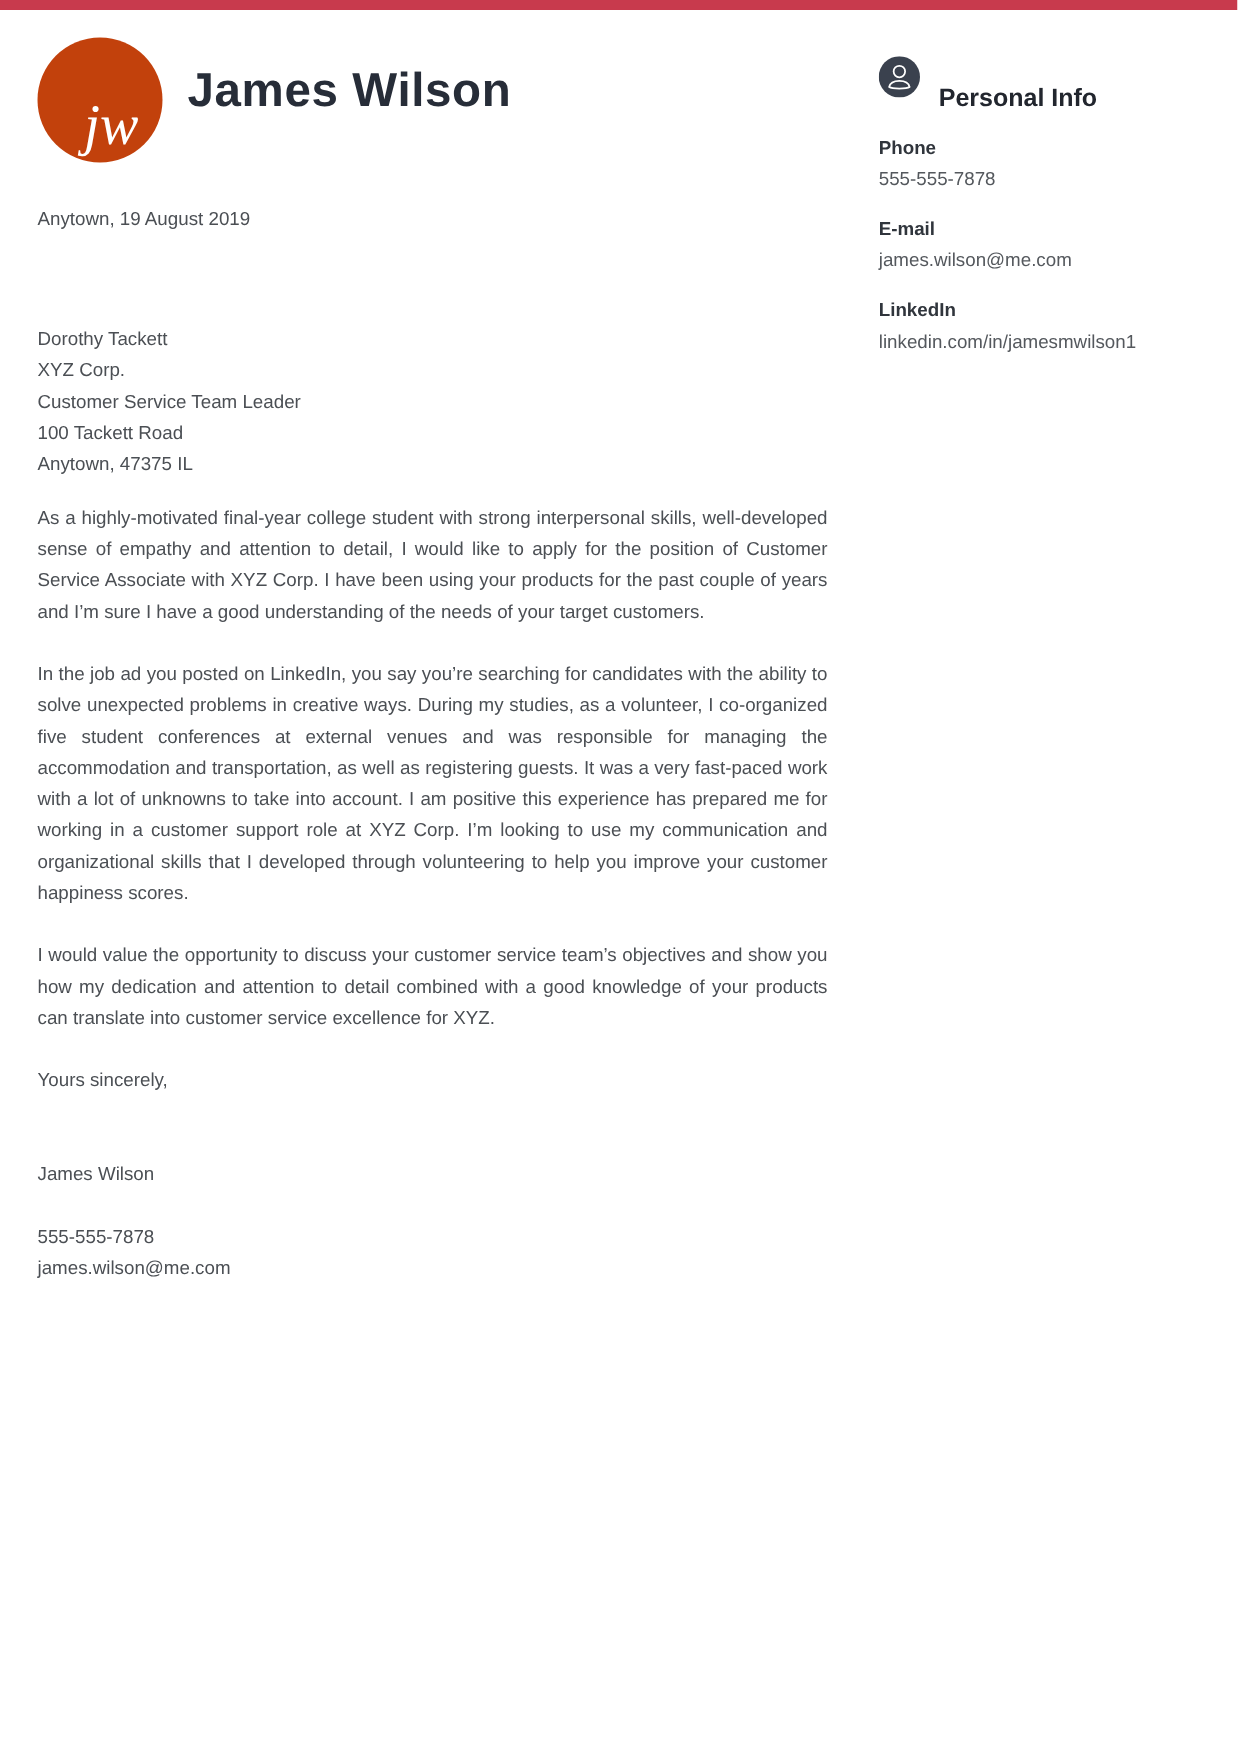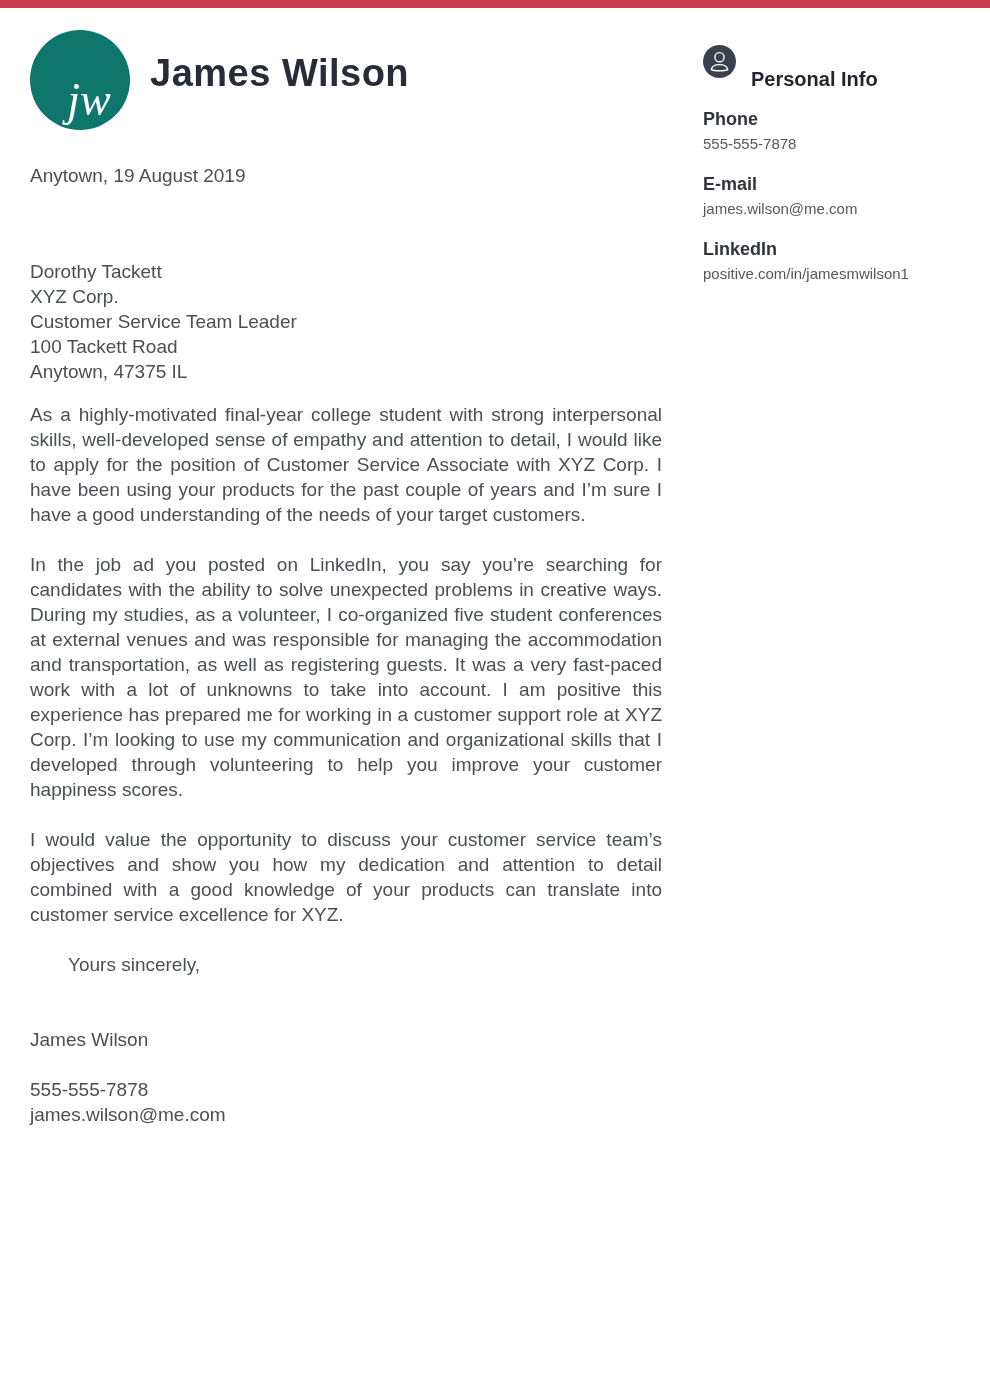--- a/index.html
+++ b/index.html
@@ -30,7 +30,7 @@
     position: relative;
     width: 100px; height: 100px;
     border-radius: 50%;
-    background: #0f766e;
+    background: #c2410c;
     flex: 0 0 auto;
     overflow: hidden;
   }

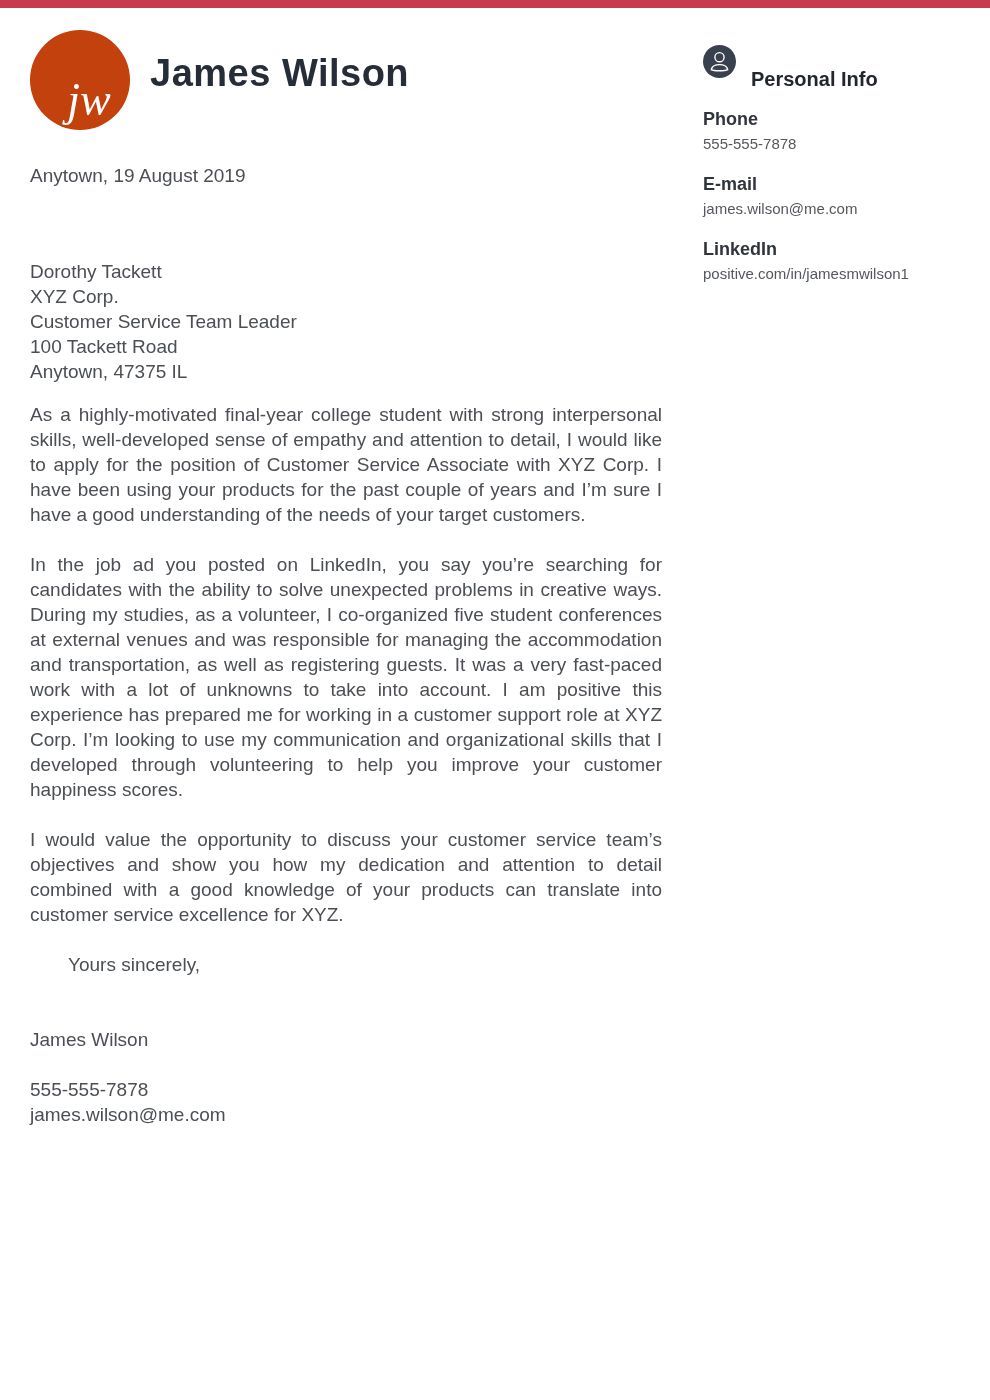--- a/index.html
+++ b/index.html
@@ -89,7 +89,7 @@
   }
   .info-item { margin-top: 16px; }
   .info-label {
-    font-size: 18px;
+    font-size: 15px;
     font-weight: bold;
     color: #30353c;
     line-height: 24px;

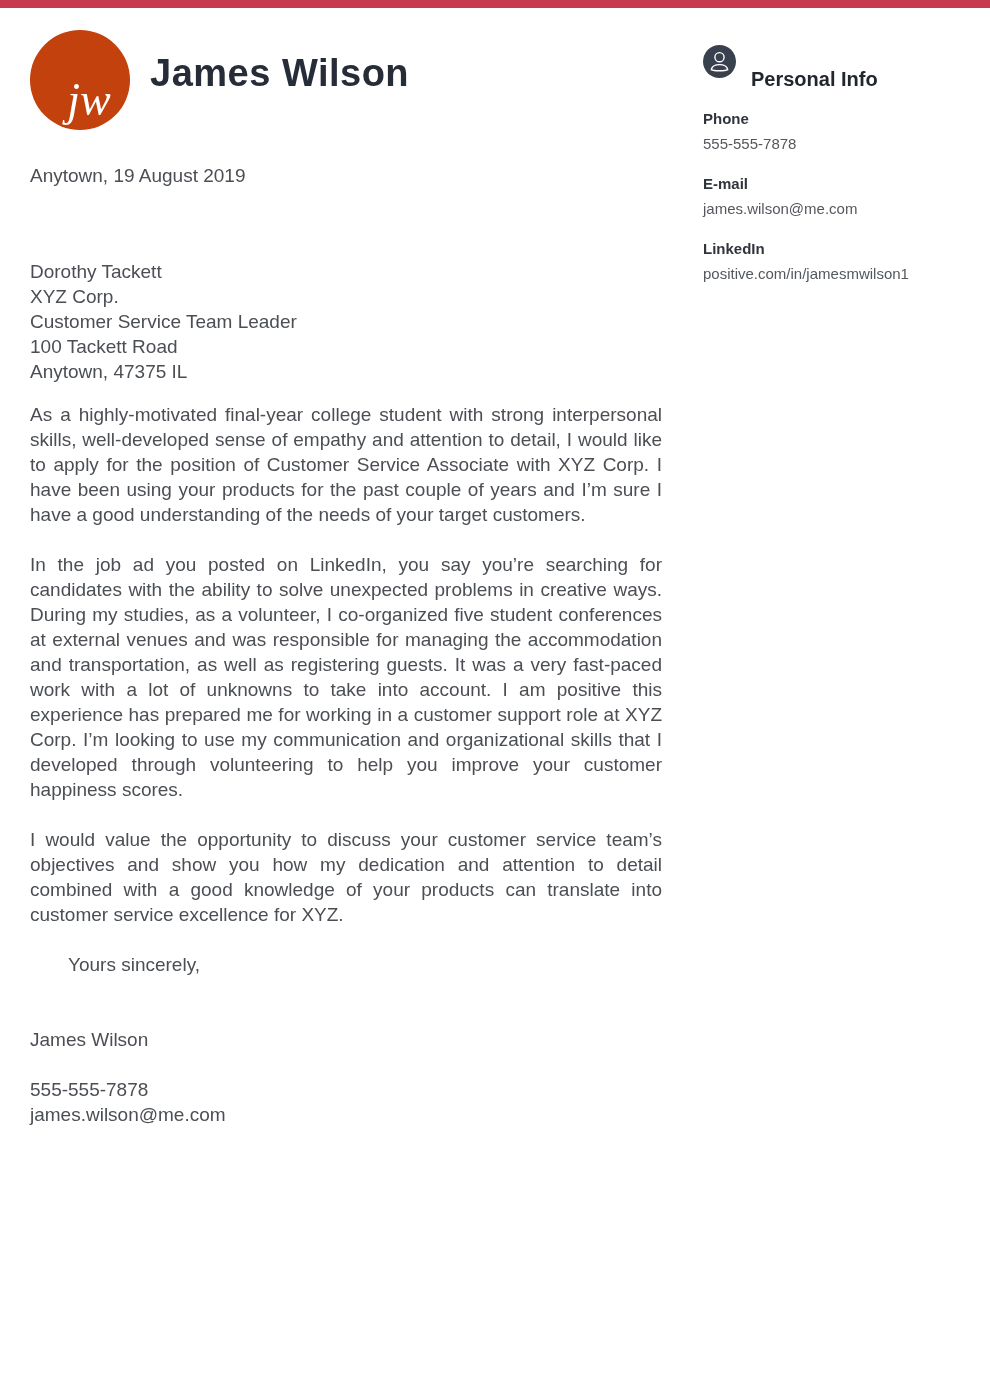--- a/index.html
+++ b/index.html
@@ -54,7 +54,7 @@
   
   .letter {
     width: 632px;
-    font-size: 19px;
+    font-size: 15px;
     line-height: 25px;
     color: #4b4f54;
   }

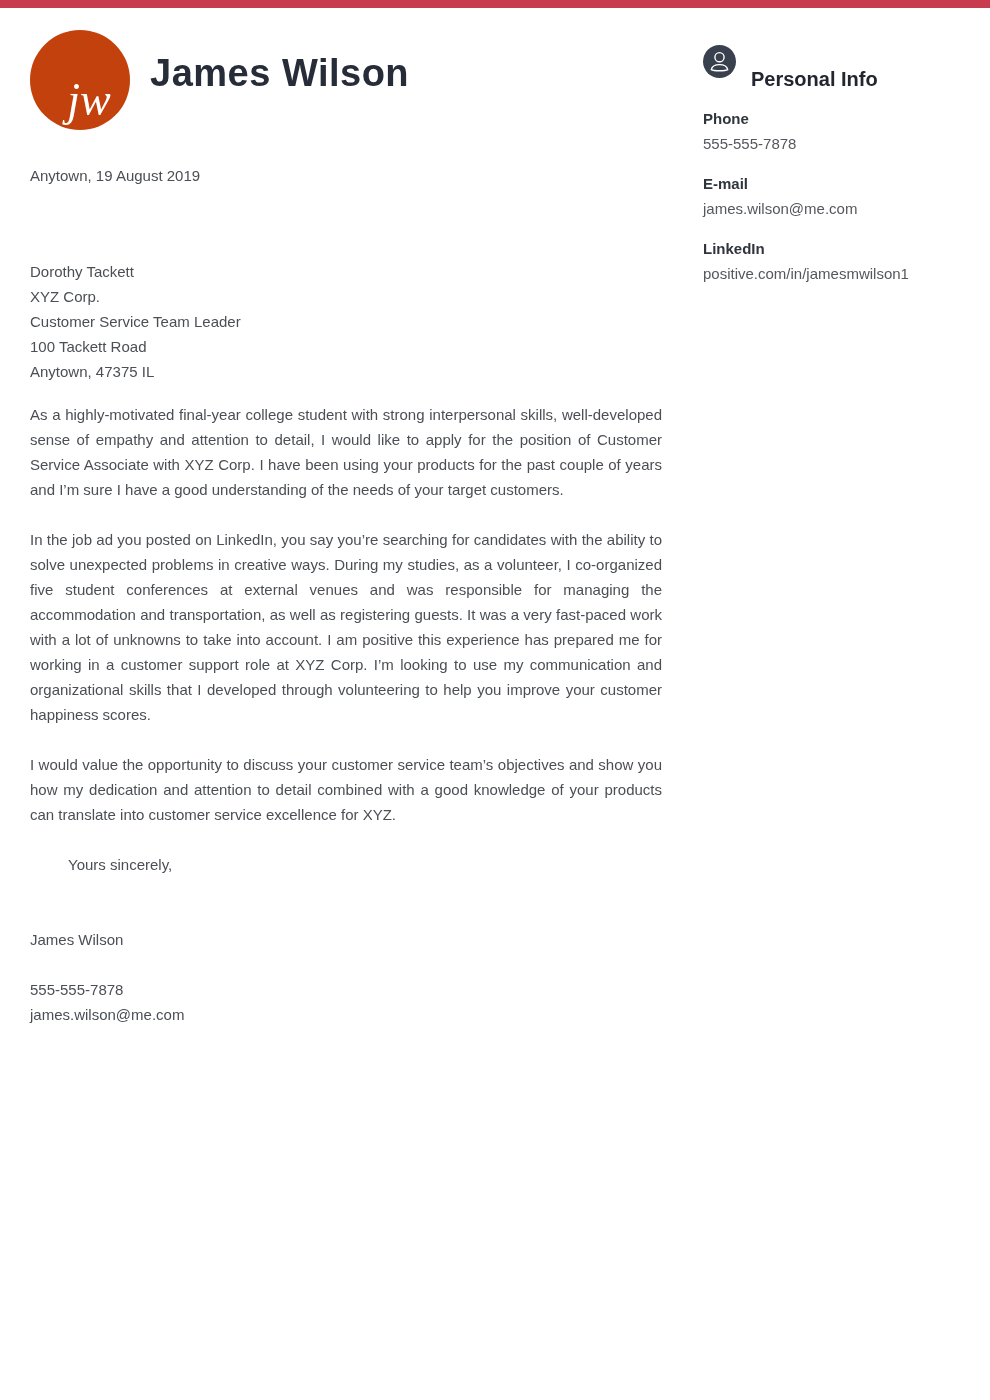--- a/index.html
+++ b/index.html
@@ -167,7 +167,7 @@
 
     <div class="info-item">
       <div class="info-label">LinkedIn</div>
-      <div class="info-value">positive.com/in/jamesmwilson1</div>
+      <div class="info-value">linkedin.com/in/jamesmwilson1</div>
     </div>
 
   </div>

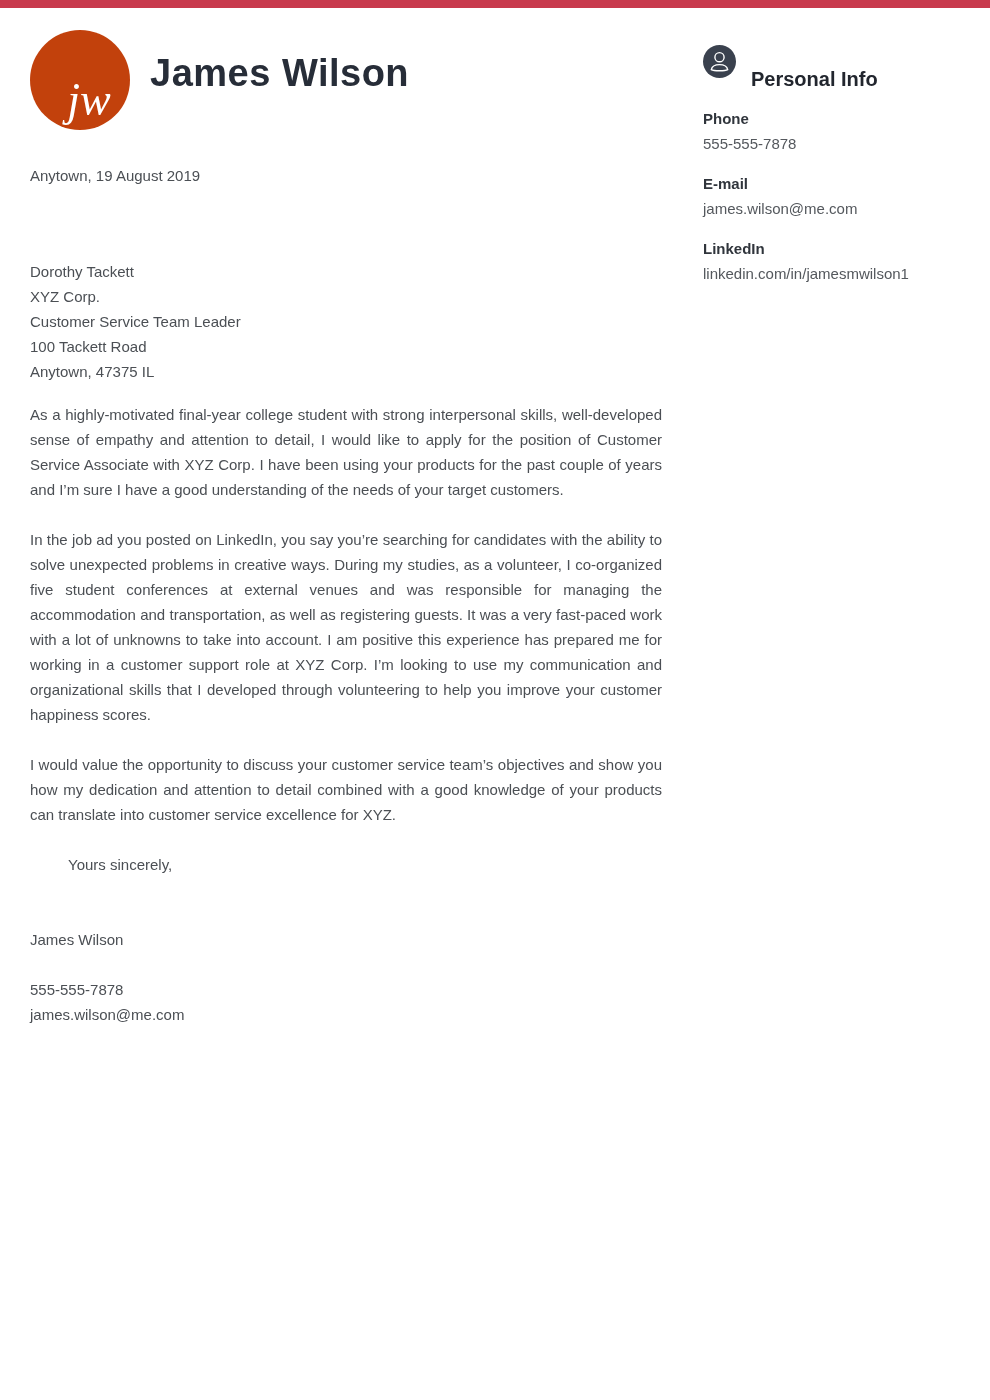--- a/index.html
+++ b/index.html
@@ -63,7 +63,7 @@
   .salutation  { margin-top: 45px; }
   .para        { margin-top: 25px; text-align: justify; }
   .para.first  { margin-top: 18px; }
-  .closing     { margin-top: 25px; margin-left: 38px; }
+  .closing     { margin-top: 25px; }
   .sig-name    { margin-top: 50px; }
   .sig-contact { margin-top: 25px; }
   

